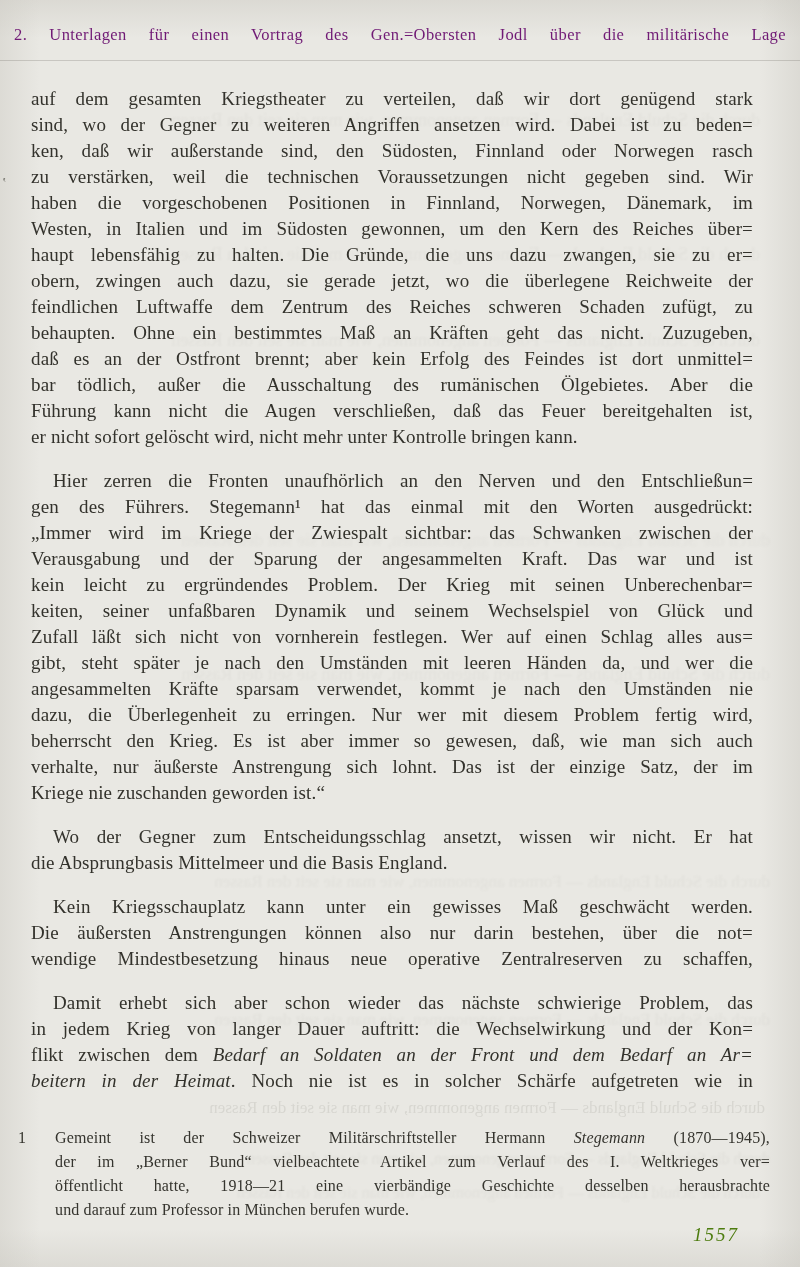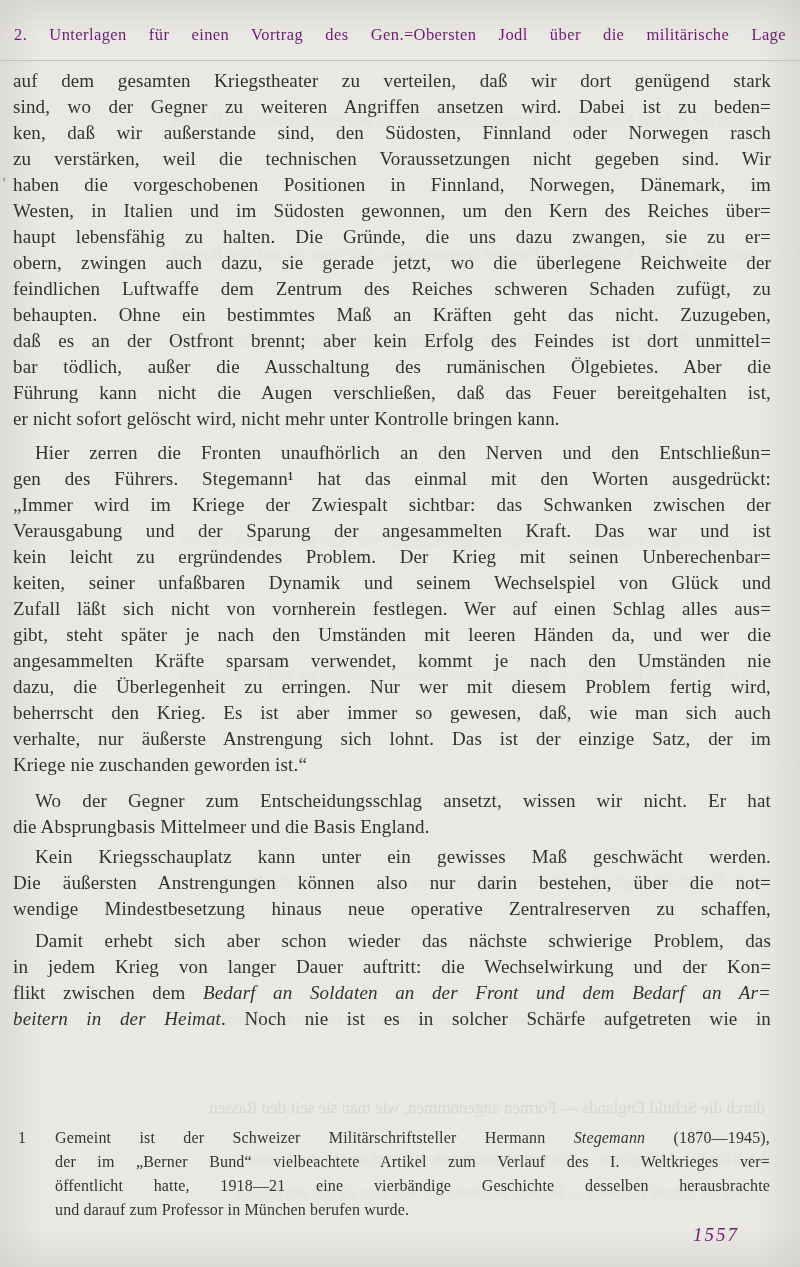--- a/index.html
+++ b/index.html
@@ -24,7 +24,7 @@
   }
   .rule{position:absolute;left:0;top:60px;width:800px;height:1px;background:rgba(115,113,104,.28)}
   .bodytext{position:absolute;left:13px;top:68px;width:758px;font-size:19px;color:#33322c}
-  .para{margin:0}
+  .para{margin:18px}
   .m8{margin-bottom:8px}.m10{margin-bottom:10px}.m4{margin-bottom:4px}.m6{margin-bottom:6px}
   .line{height:26px;line-height:26px;text-align:justify;text-align-last:justify;letter-spacing:.15px}
   .line.ind{padding-left:22px}

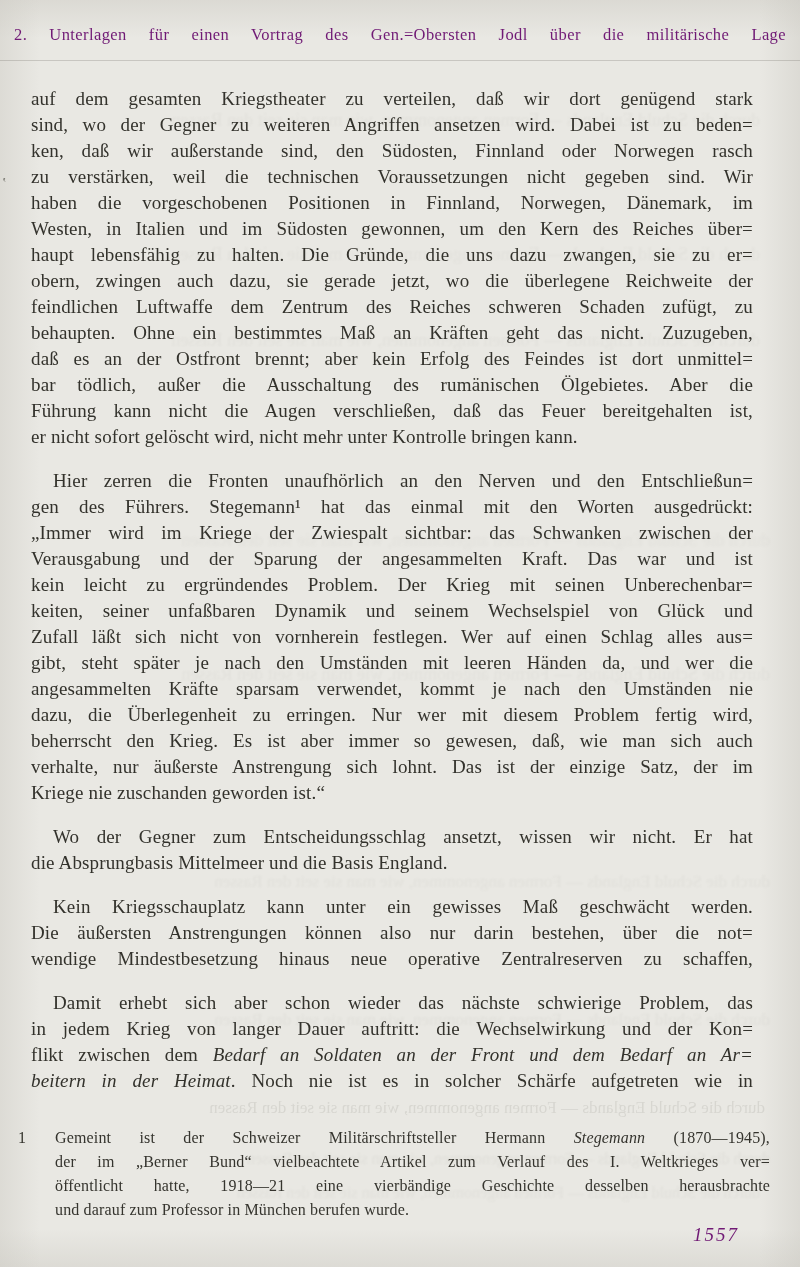--- a/index.html
+++ b/index.html
@@ -36,7 +36,7 @@
   .fn-text .line{height:24px;line-height:24px}
   .pagenum{
     position:absolute;left:693px;top:1224px;
-    font-size:19px;letter-spacing:2px;color:#701a75;font-style:italic;
+    font-size:19px;letter-spacing:2px;color:#4d7c0f;font-style:italic;
   }
   .margin-mark{position:absolute;left:2px;top:176px;font-size:14px;color:#55544c;opacity:.75}
   .ghost{

